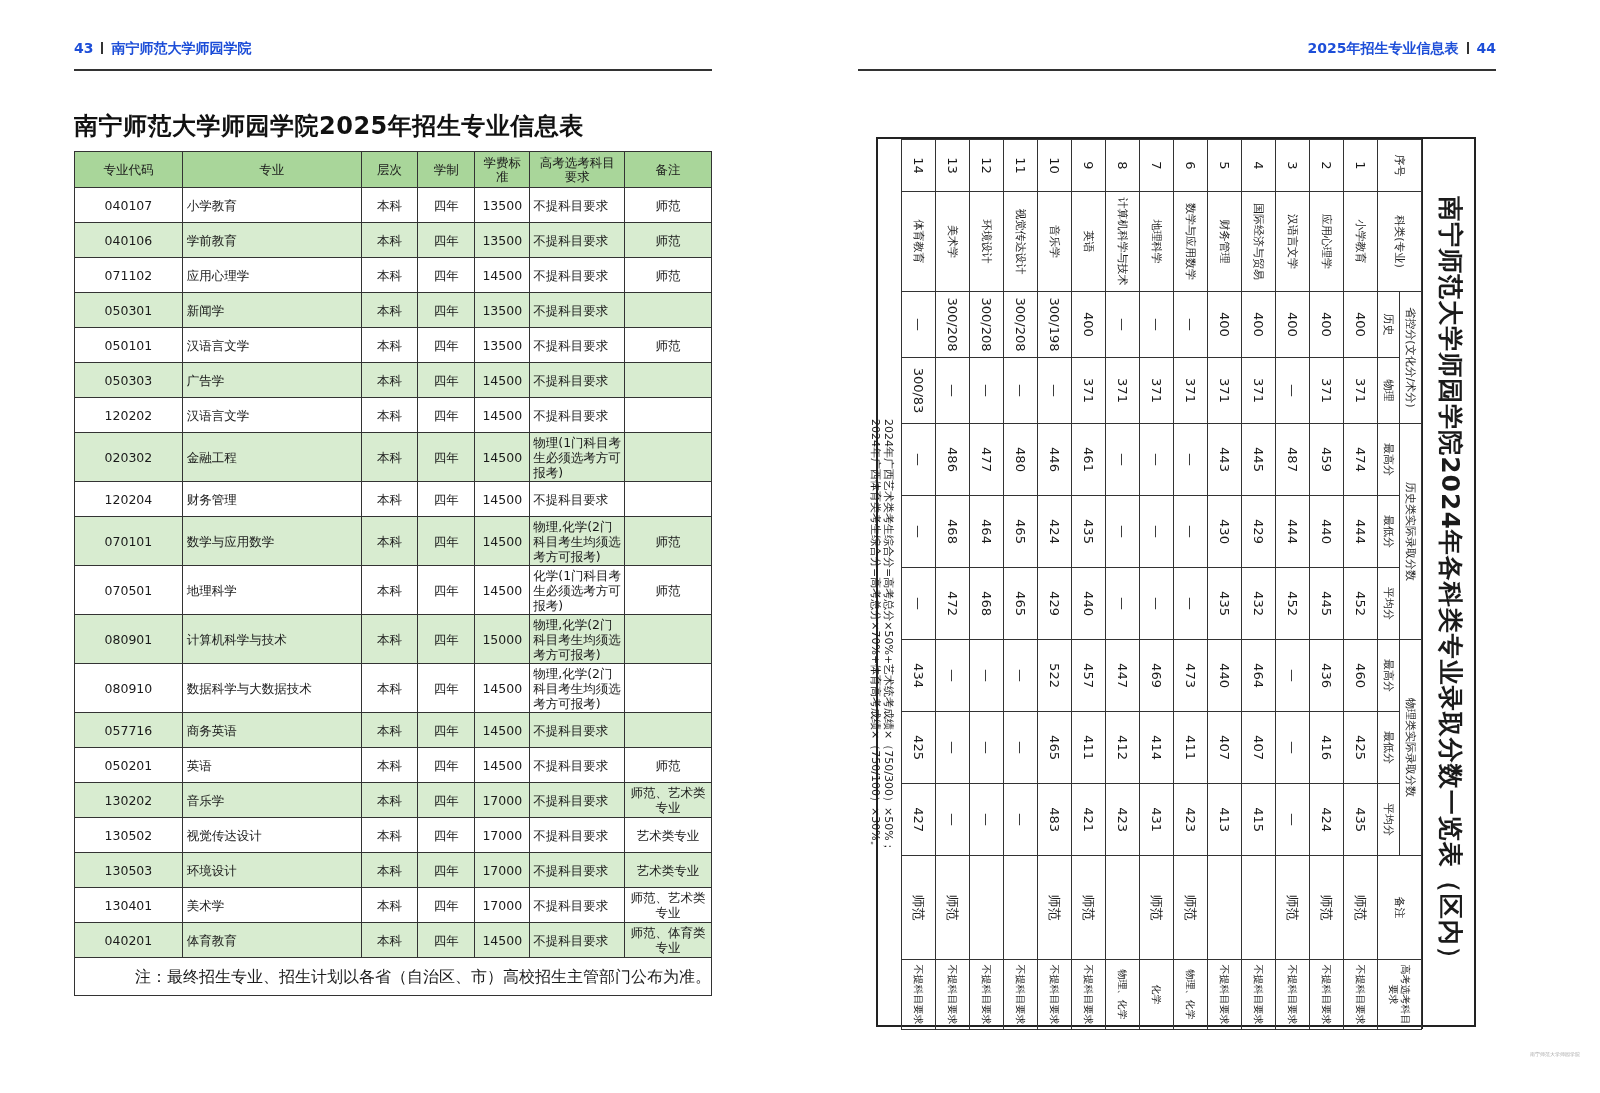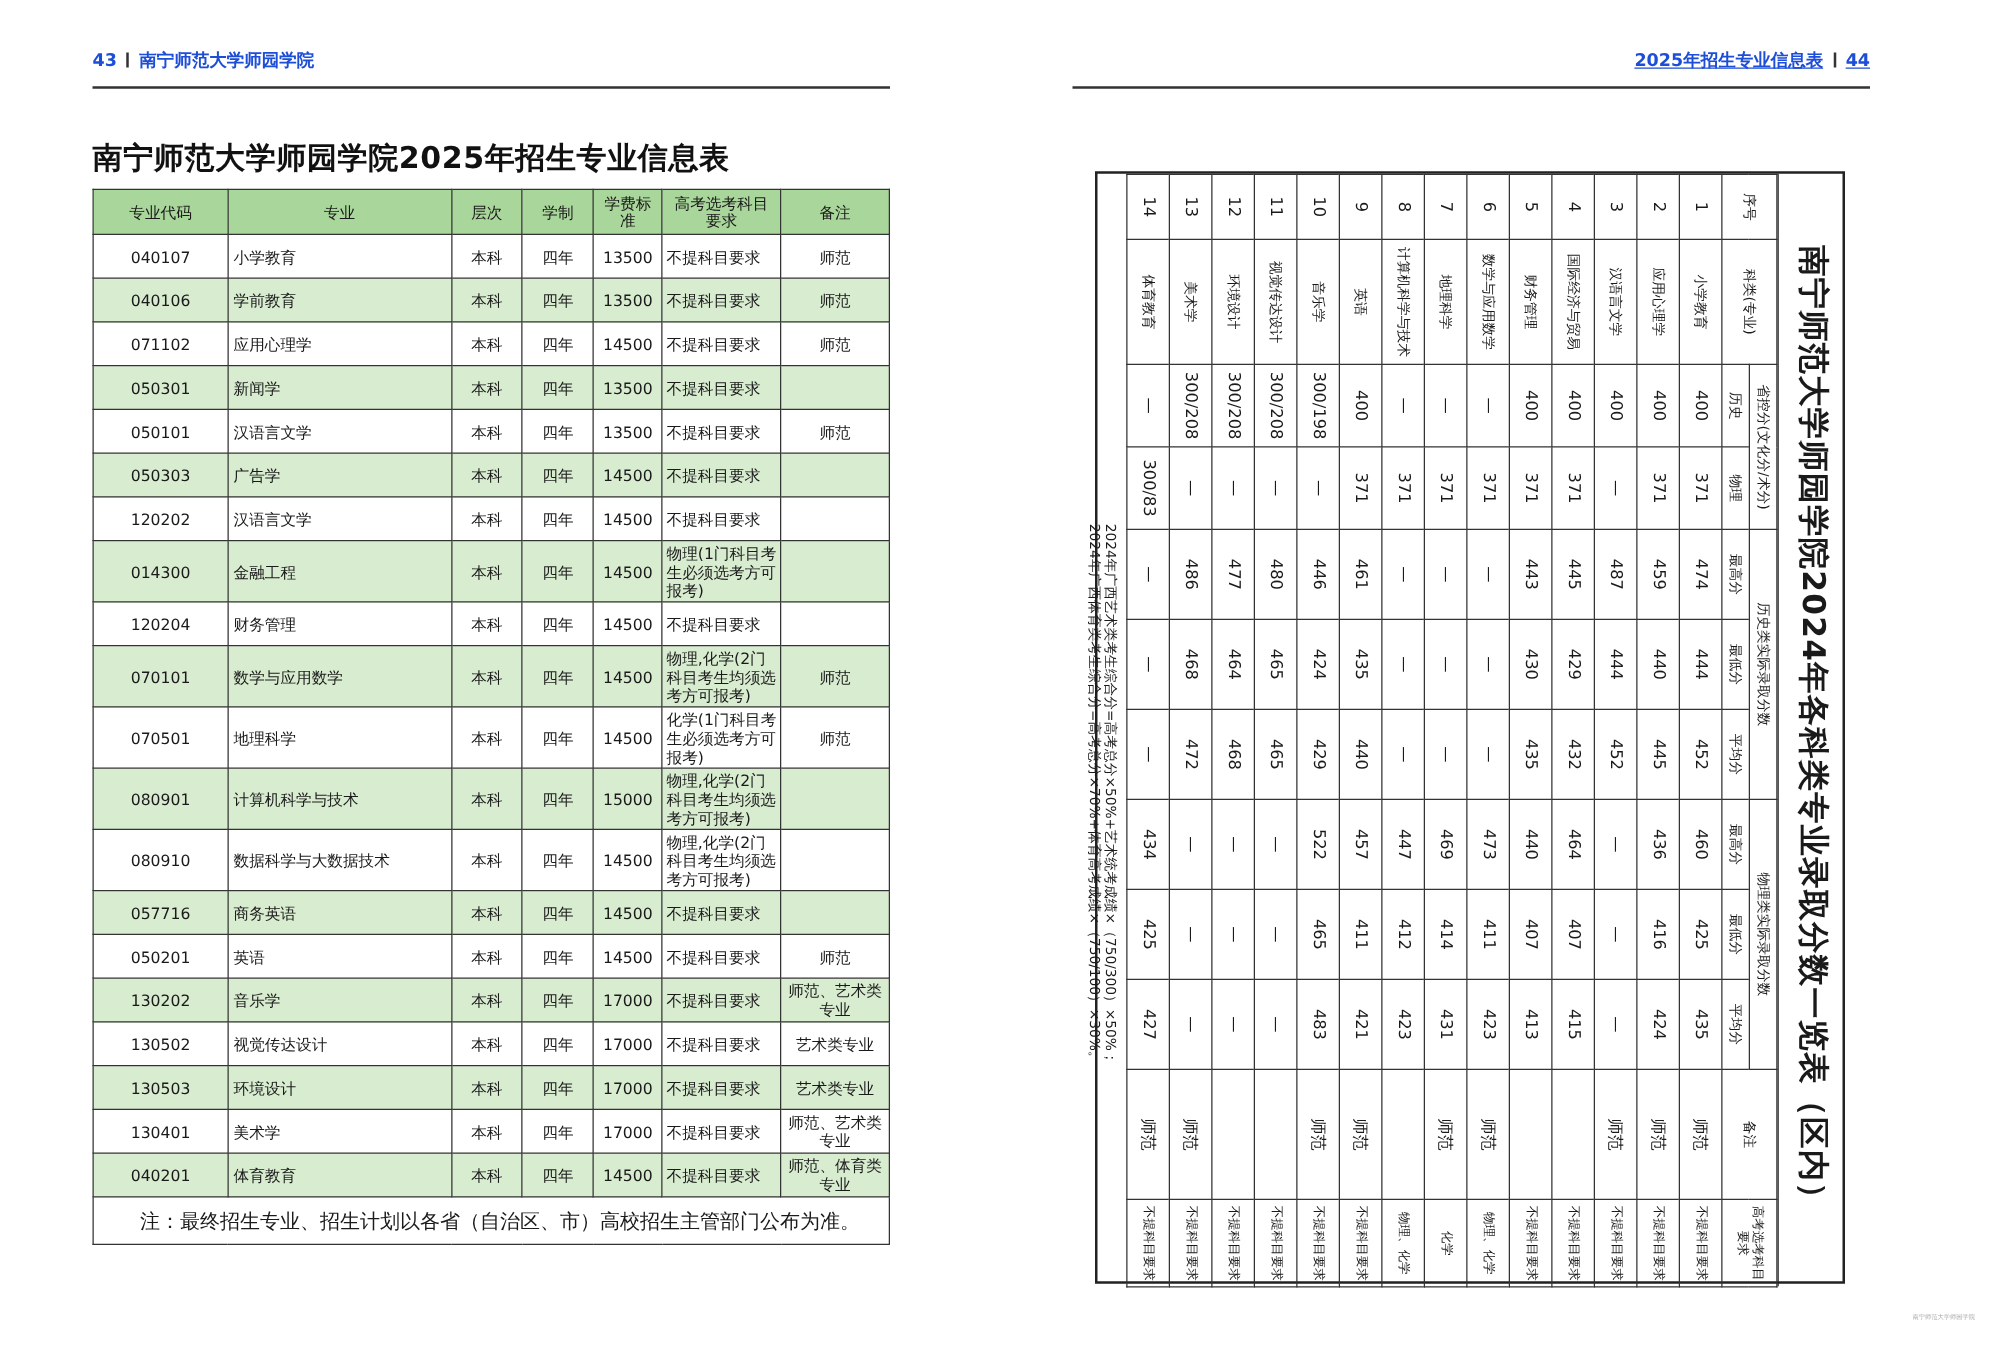--- a/index.html
+++ b/index.html
@@ -8,7 +8,7 @@
 
   .page-header { position: absolute; top: 40px; font-size: 14px; font-weight: bold; color: #1d4ed8; }
   .page-header.left { left: 74px; }
-  .page-header.right { right: 104px; text-decoration: underline; }
+  .page-header.right { right: 104px; }
   .page-header .sep { display: inline-block; width: 2px; height: 12px; background: #333; margin: 0 8px; vertical-align: -1px; }
   .header-rule { position: absolute; top: 69px; height: 2px; background: #333; }
   .header-rule.left { left: 74px; width: 638px; }

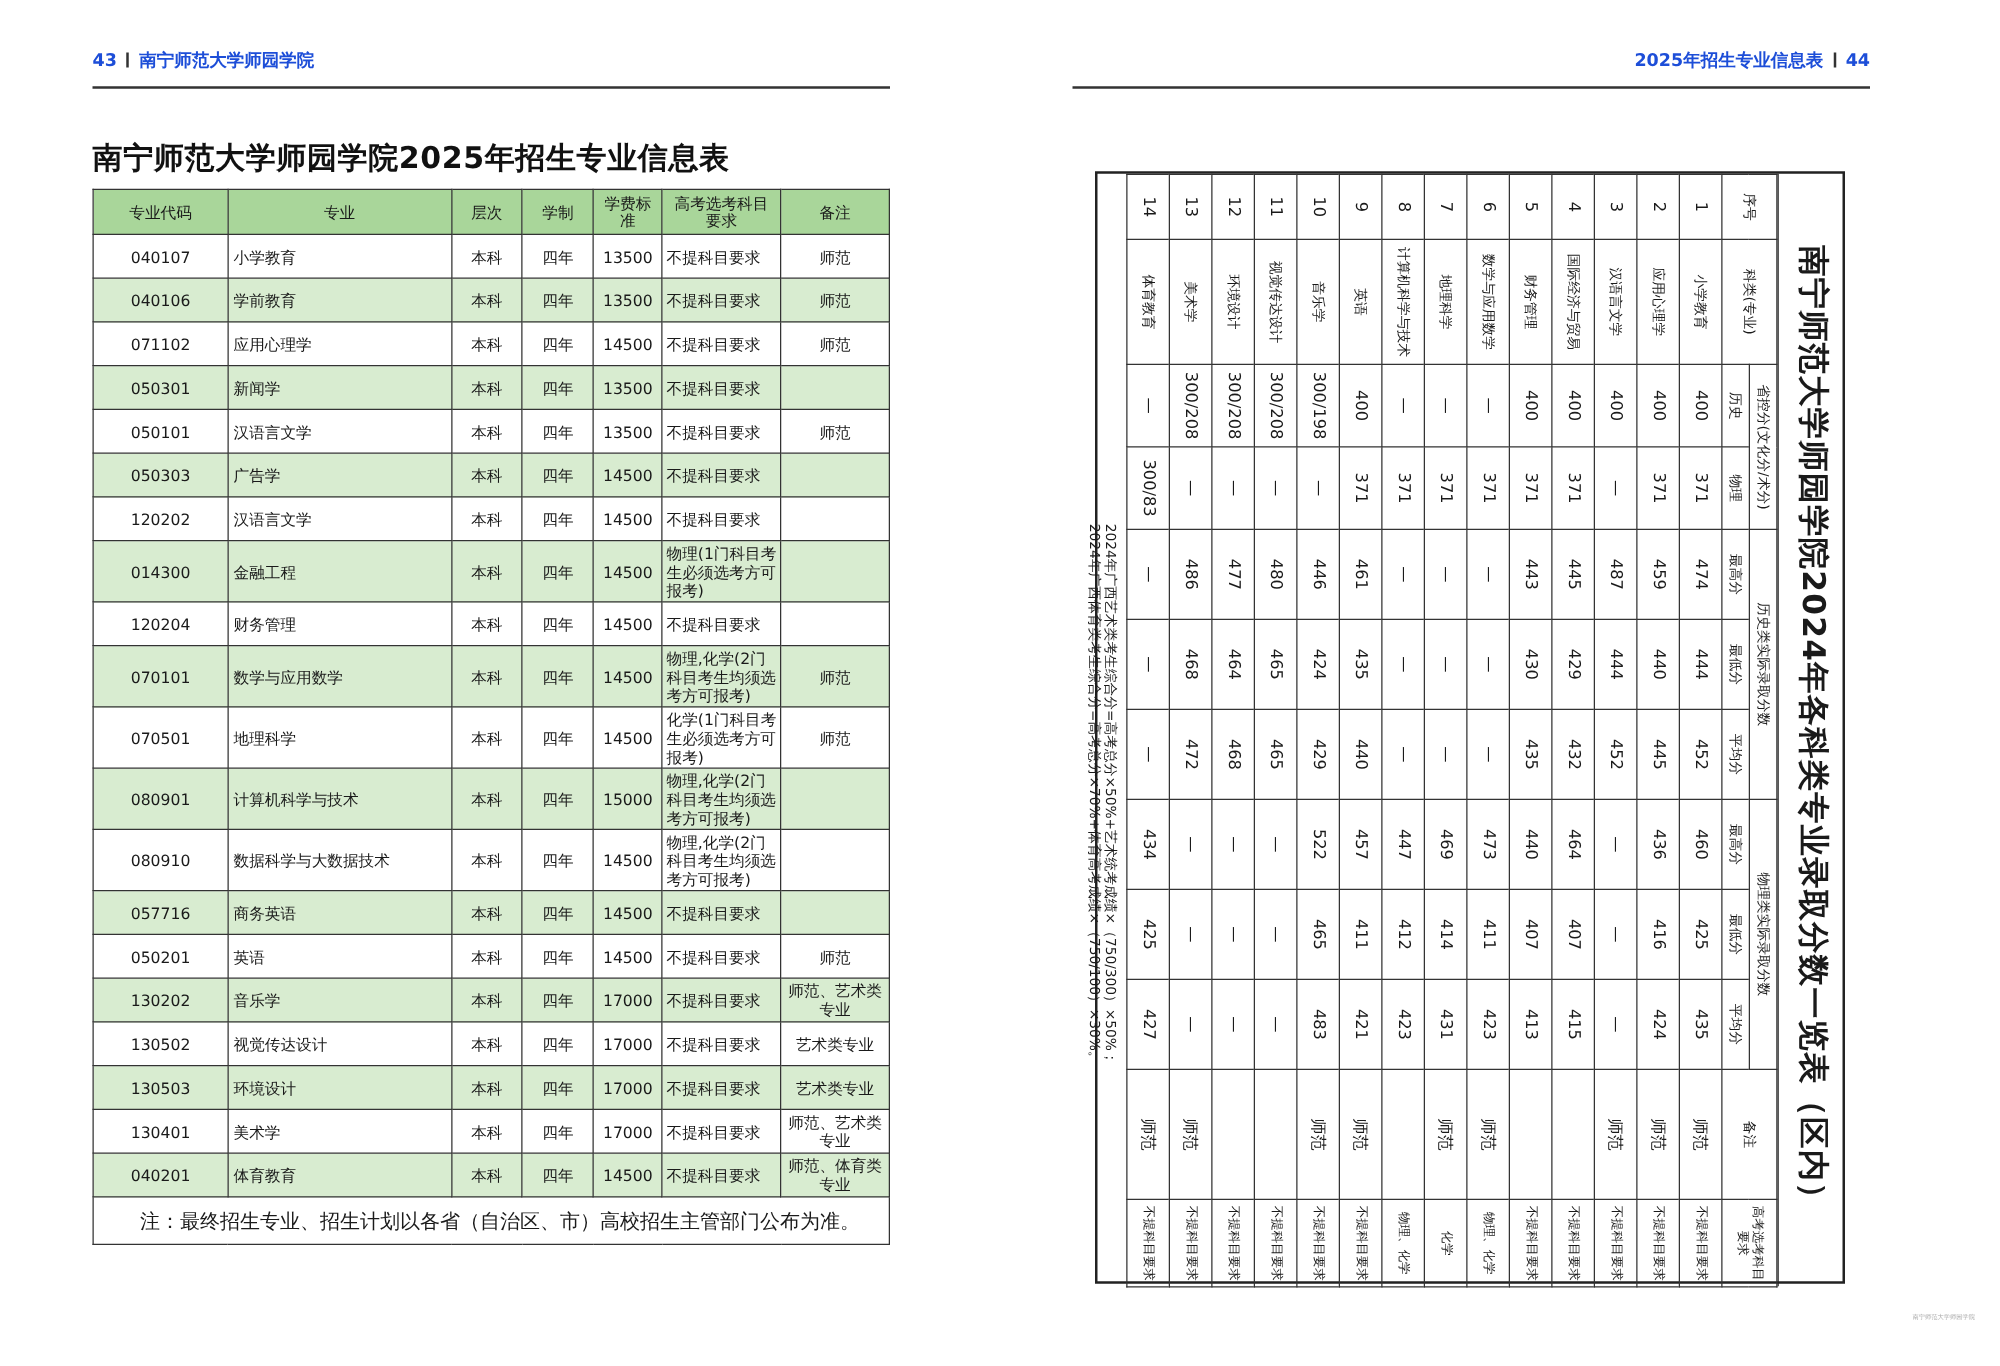--- a/index.html
+++ b/index.html
@@ -138,7 +138,7 @@
         <td class="c"></td>
       </tr>
       <tr class="tall">
-        <td class="c">014300</td>
+        <td class="c">020302</td>
         <td class="l">金融工程</td>
         <td class="c">本科</td>
         <td class="c">四年</td>

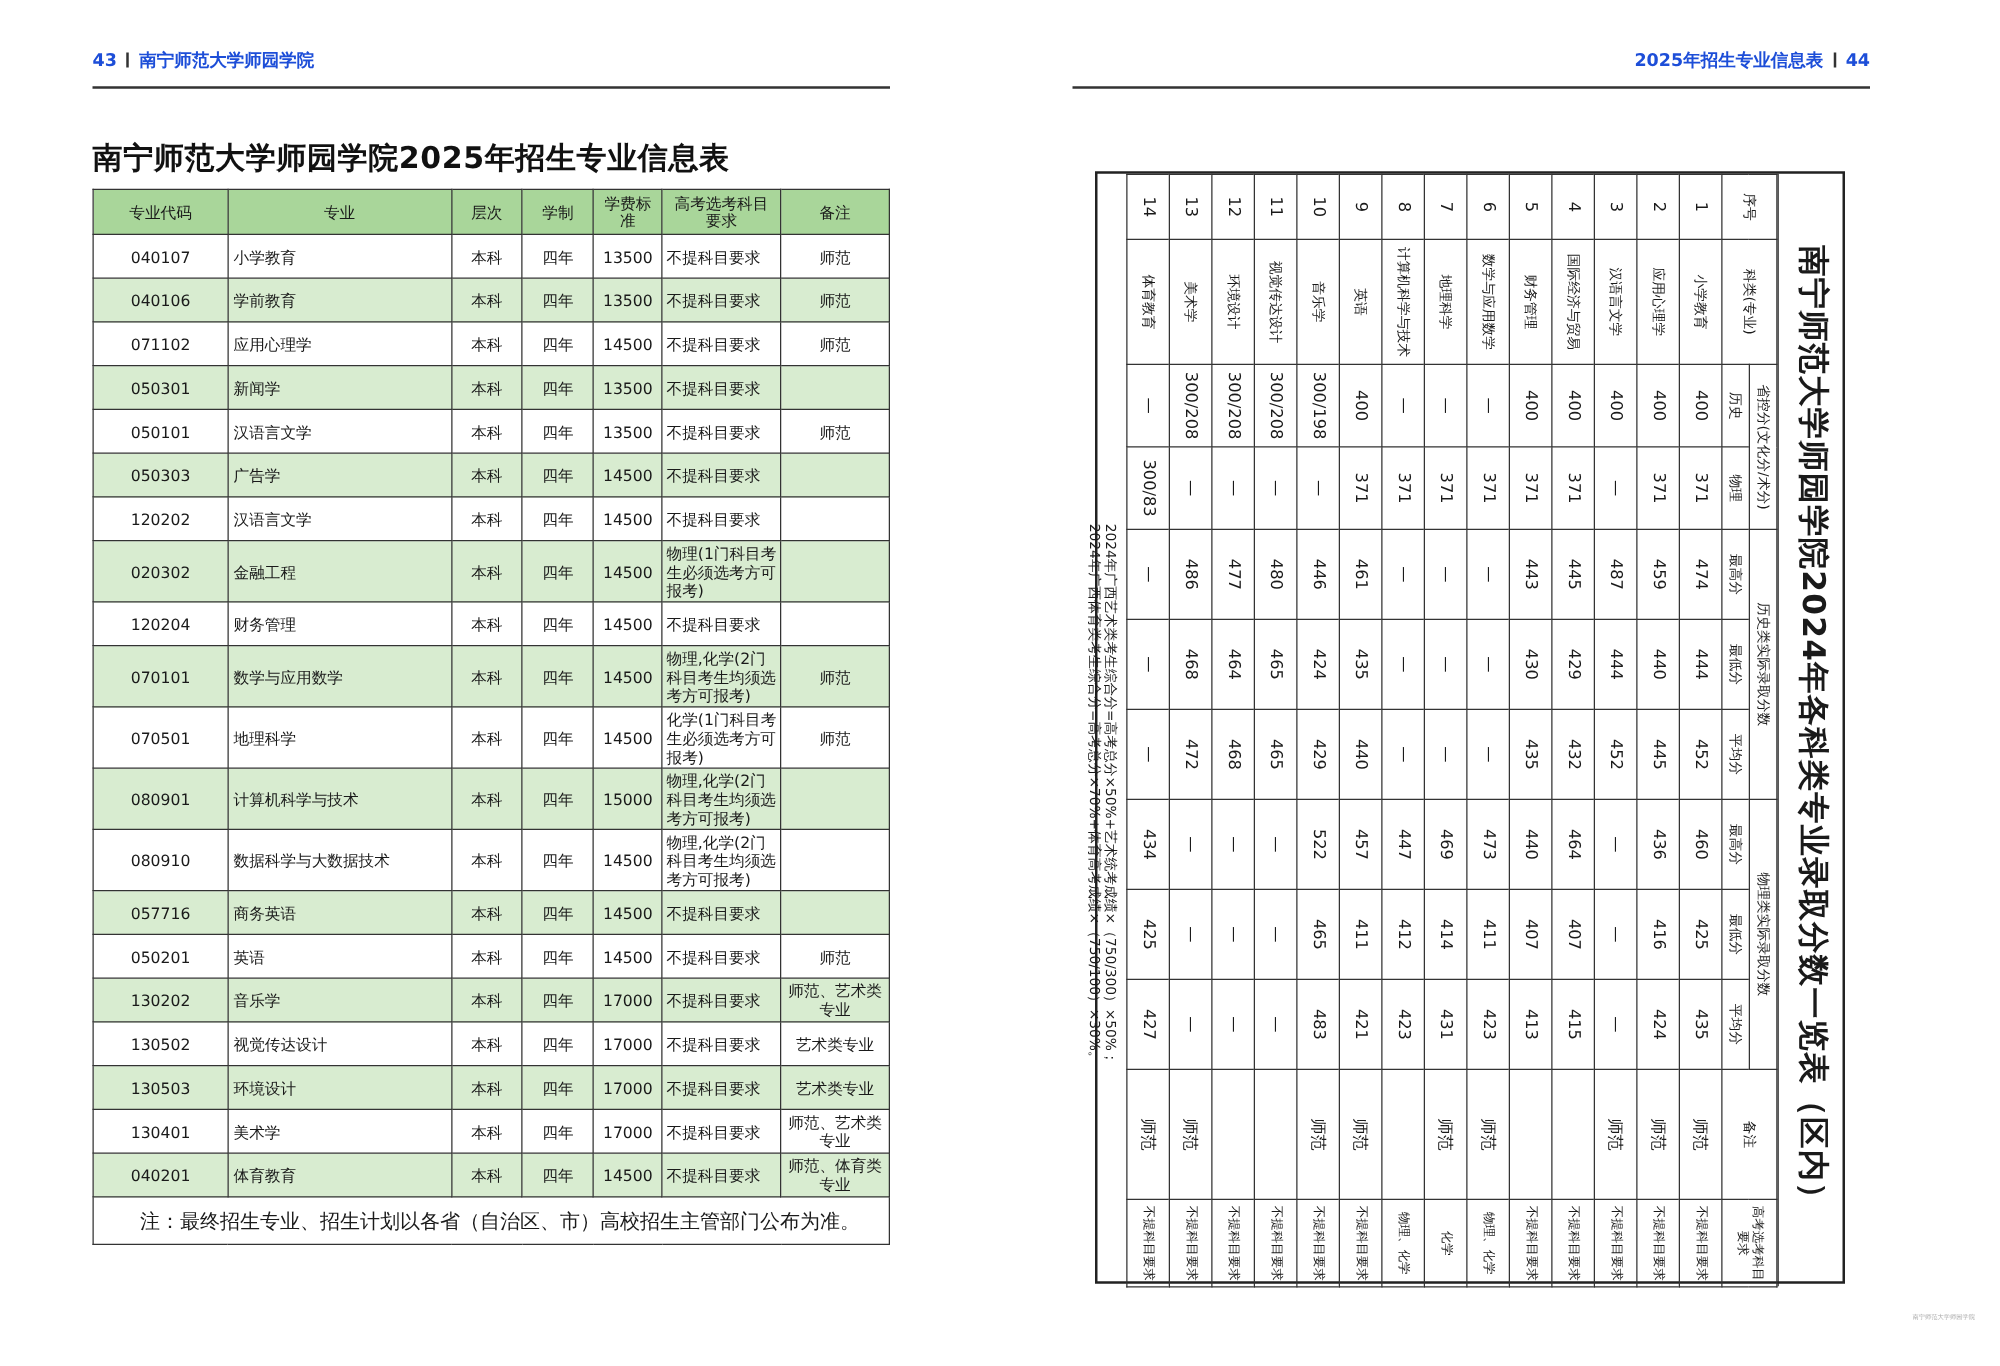--- a/index.html
+++ b/index.html
@@ -25,7 +25,7 @@
   table.majors td.c { text-align: center; }
   table.majors td.l { text-align: left; padding-left: 4px; }
   table.majors td.req { text-align: left; padding-left: 3px; font-size: 12.5px; }
-  table.majors td.note-row { background: #ffffff !important; height: 38px; font-size: 16px; padding-left: 14px; text-align: center; }
+  table.majors td.note-row { background: #ffffff !important; height: 38px; font-size: 16px; padding-left: 14px; text-align: right; }
 
   
   .right-frame { position: absolute; left: 876px; top: 137px; width: 600px; height: 890px; border: 2px solid #222; }

